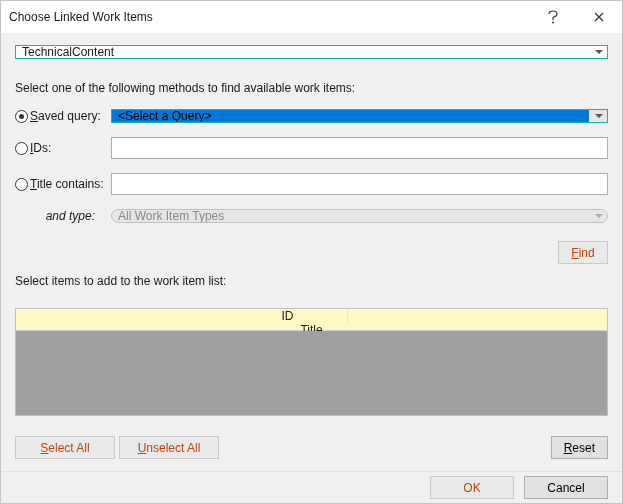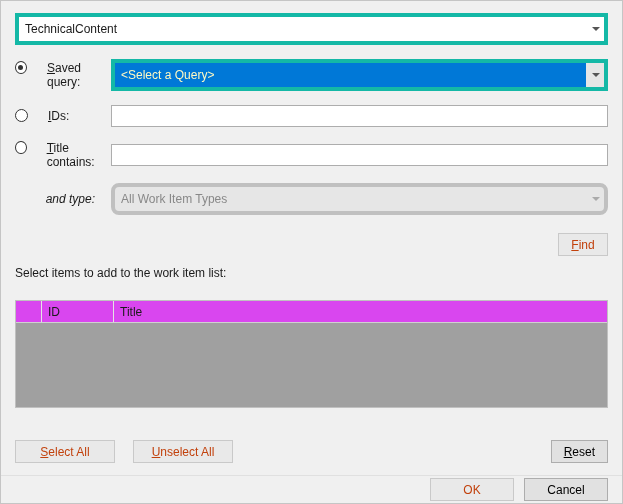--- a/index.html
+++ b/index.html
@@ -194,6 +194,20 @@
 
 <div class="dialog">
 
+  <div class="titlebar">
+    <div class="titlebar-title">Choose Linked Work Items</div>
+    <div class="titlebar-btn">
+      <svg width="10" height="14" viewBox="0 0 10 14">
+        <path d="M1 4 Q1 1 5 1 Q9 1 9 4 Q9 6 6 7 L5 8 L5 10" fill="none" stroke="#333" stroke-width="1.2"></path>
+        <circle cx="5" cy="12.5" r="0.9" fill="#333"></circle>
+      </svg>
+    </div>
+    <div class="titlebar-btn">
+      <svg width="10" height="10" viewBox="0 0 10 10">
+        <path d="M1 1 L9 9 M9 1 L1 9" stroke="#333" stroke-width="1.2"></path>
+      </svg>
+    </div>
+  </div>
 
   <div class="body">
 

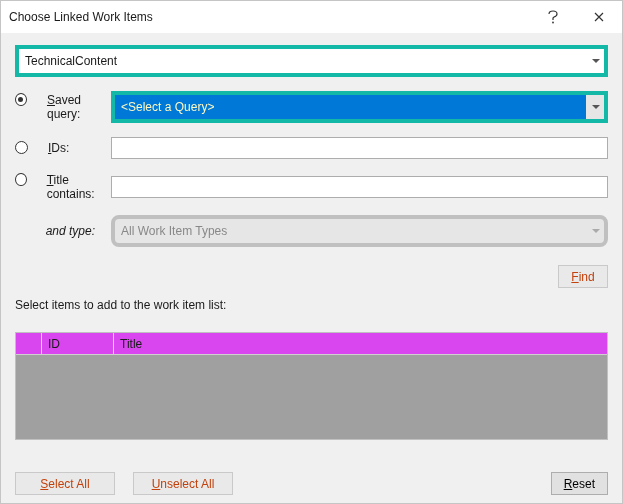--- a/index.html
+++ b/index.html
@@ -54,8 +54,8 @@
   }
   .combo {
     display: flex;
-    height: 32px;
-    border: 4px solid #14b8a6;
+    height: 14px;
+    border: 1px solid #14b8a6;
     background: #e6e6e6;
   }
   .combo-text {

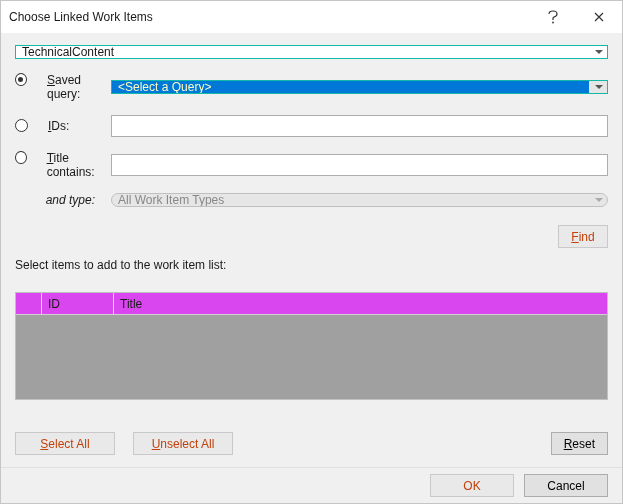--- a/index.html
+++ b/index.html
@@ -222,6 +222,7 @@
       </div>
     </div>
 
+    <div class="instr">Select one of the following methods to find available work items:</div>
 
     <div class="row">
       <div class="label-col">

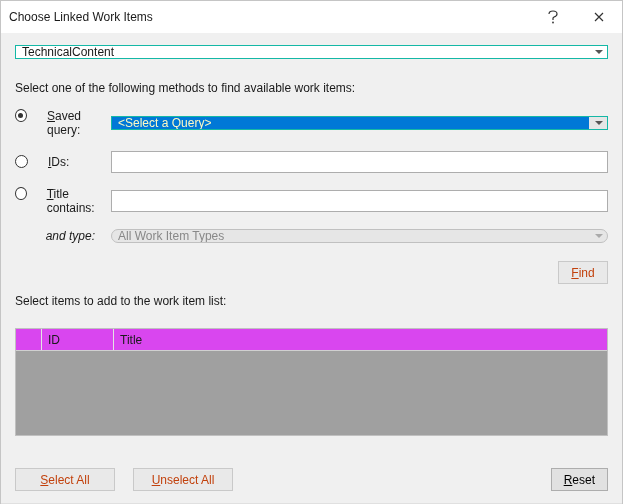--- a/index.html
+++ b/index.html
@@ -89,8 +89,8 @@
   .combo-disabled .combo-text { color: #888; }
   .radio-wrap {
     display: flex;
-    align-items: flex-start;
-    gap: 20px;
+    align-items: center;
+    gap: 2px;
   }
   .radio {
     appearance: none;

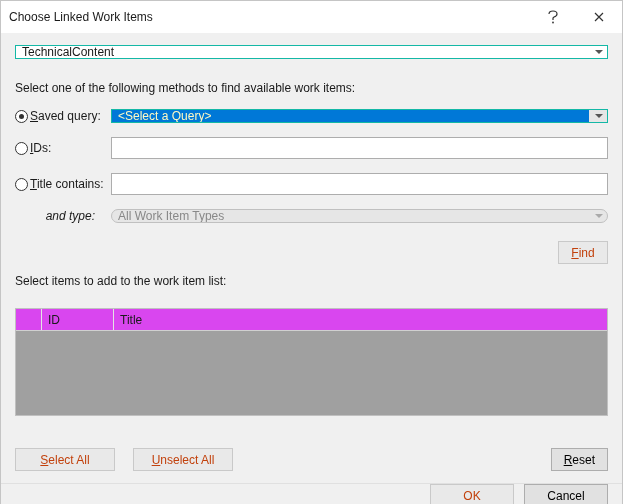--- a/index.html
+++ b/index.html
@@ -72,7 +72,7 @@
   }
   .combo-selected .combo-text {
     background: #0078d7;
-    color: #fef9c3;
+    color: #000000;
   }
   .combo-selected .combo-arrow {
     background: #e6e6e6;

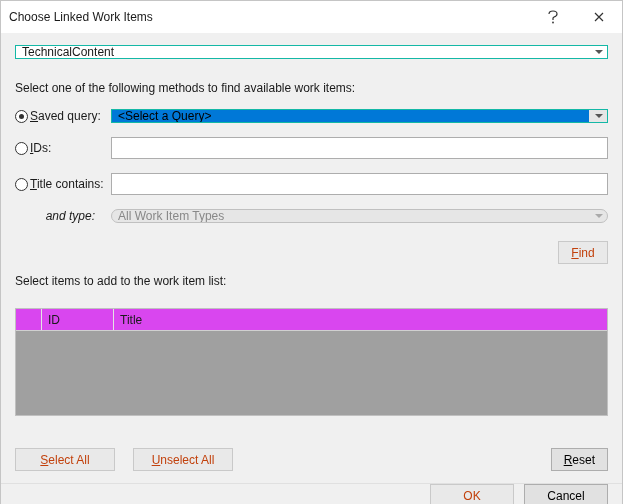--- a/index.html
+++ b/index.html
@@ -149,10 +149,11 @@
   }
   .grid-header {
     display: flex;
-    background: #d946ef;
+    background: #fef9c3;
     border-bottom: 1px solid #d0d0d0;
     height: 22px;
     align-items: center;
+    flex-direction: column;
   }
   .gh-check { width: 26px; border-right: 1px solid #e4e4e4; height: 100%; }
   .gh-id { width: 72px; border-right: 1px solid #e4e4e4; padding: 0 6px; height: 100%; display: flex; align-items: center; }

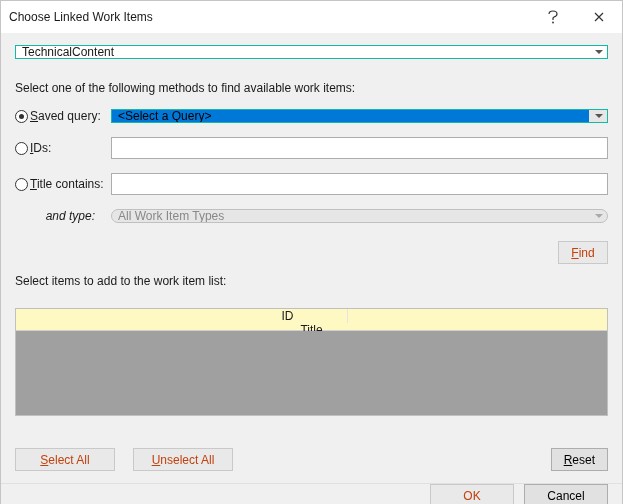--- a/index.html
+++ b/index.html
@@ -162,8 +162,8 @@
   .bottom-row {
     display: flex;
     align-items: center;
-    margin-top: 32px;
-    gap: 18px;
+    margin-top: 20px;
+    gap: 4px;
   }
   .spacer { flex: 1; }
   .footer {

